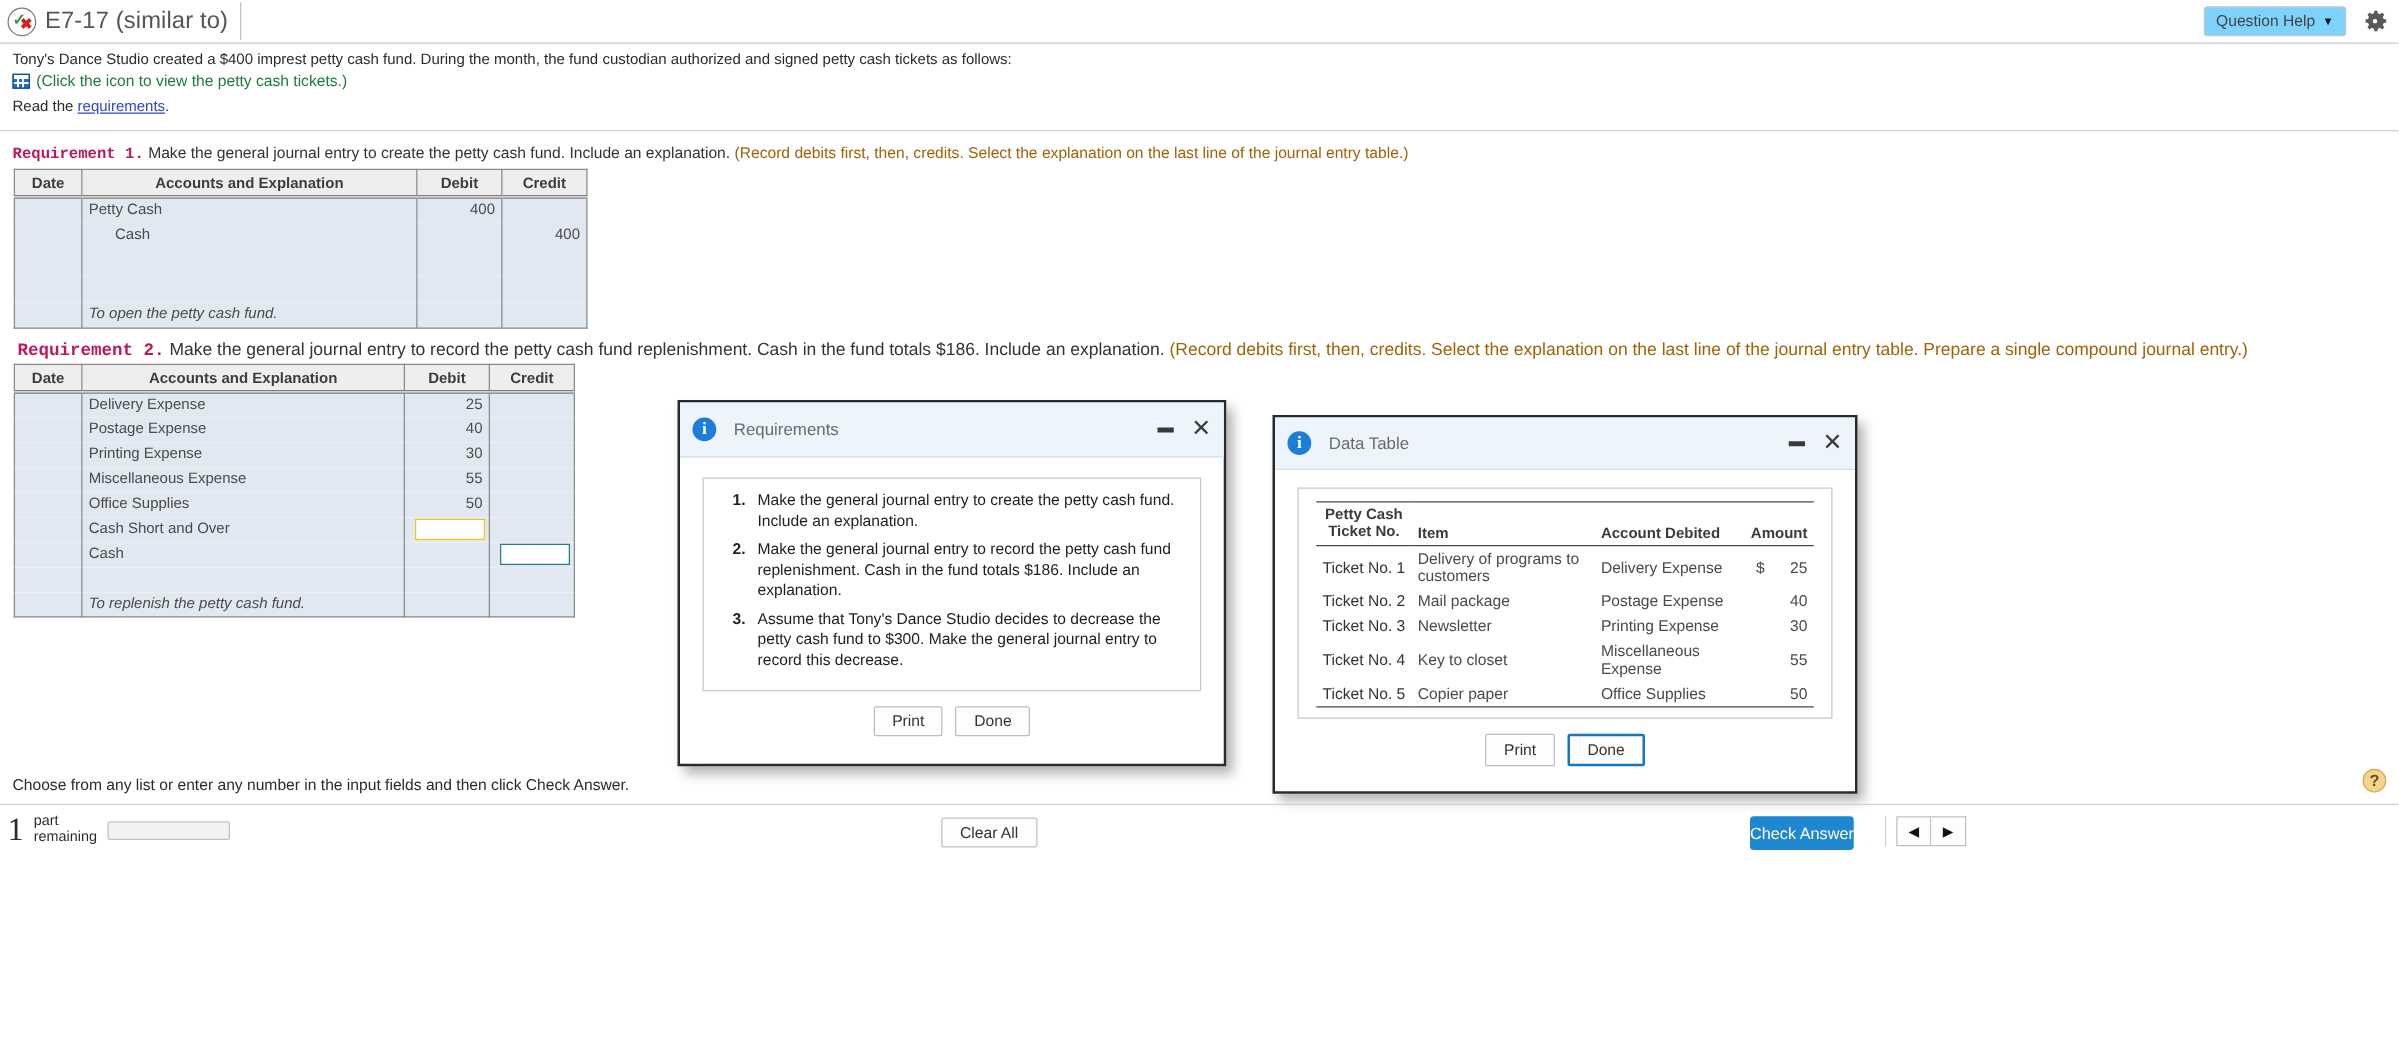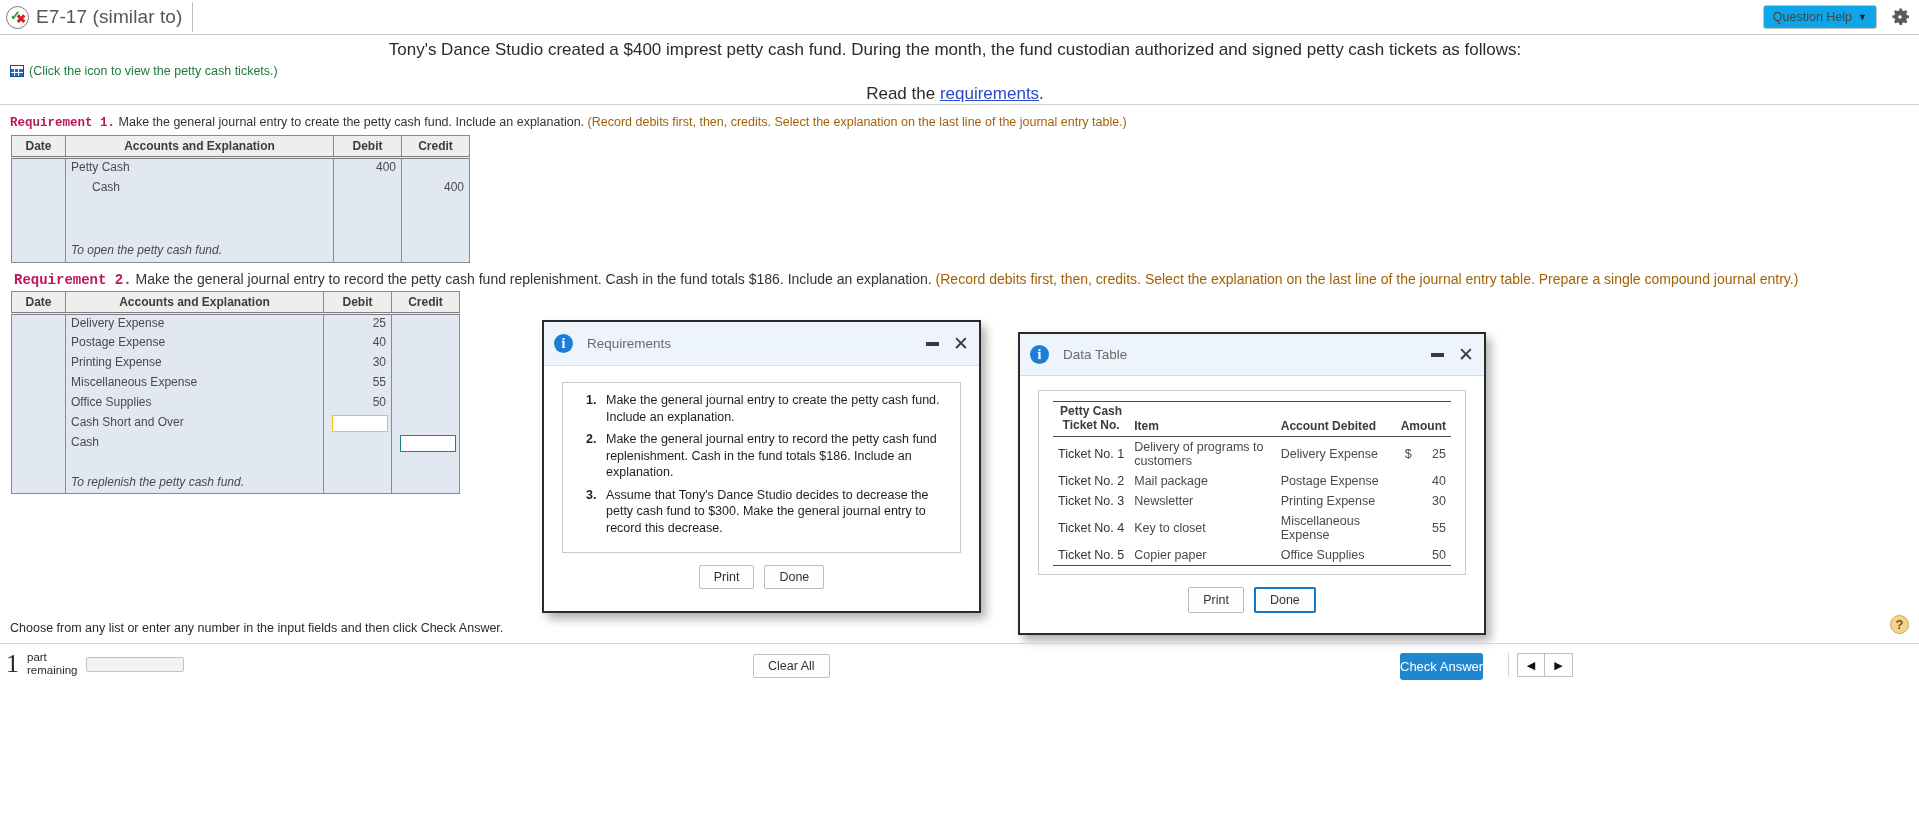--- a/index.html
+++ b/index.html
@@ -45,7 +45,7 @@
     position: absolute; right: 42px; top: 5px;
     height: 24px; padding: 0 9px;
     display: flex; align-items: center; gap: 6px;
-    background: #0ea5e9; border: 1px solid #c5c5c5; border-radius: 3px;
+    background: #7dd3fc; border: 1px solid #c5c5c5; border-radius: 3px;
     font-size: 12.5px; color: #444444; cursor: pointer;
   }
   .caret-down { font-size: 9px; color: #111; }

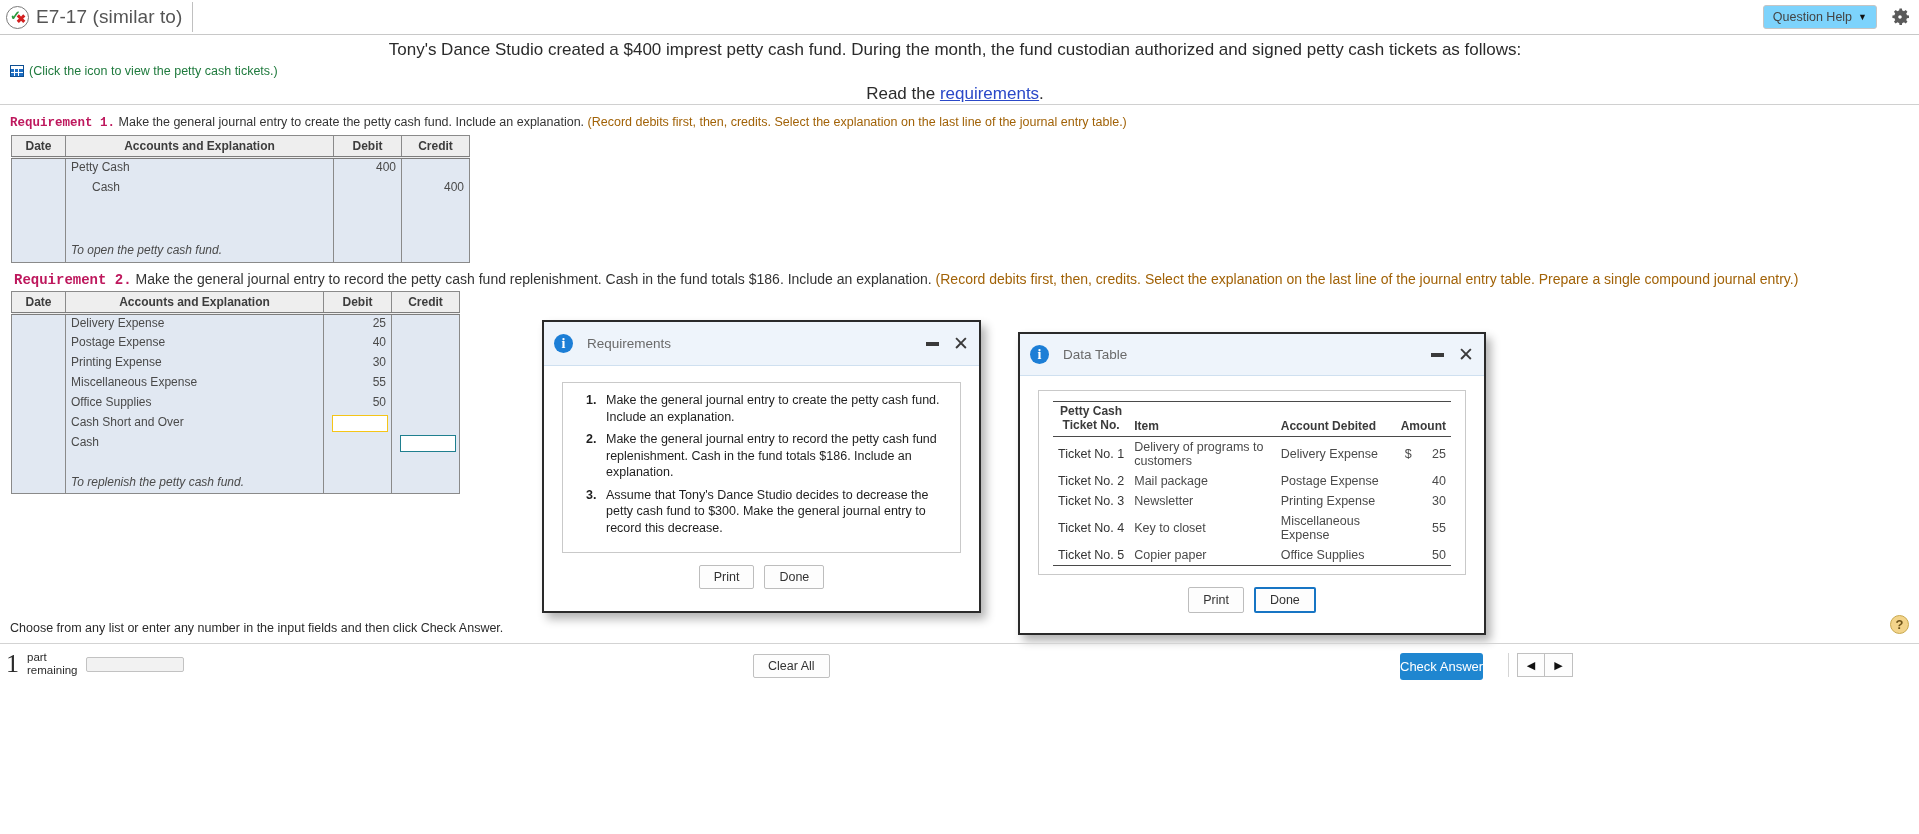--- a/index.html
+++ b/index.html
@@ -56,7 +56,7 @@
 
   
   .intro { position: absolute; left: 10px; top: 40px; width: 1890px; }
-  .intro p { margin: 0 0 4px 0; font-size: 17px; color: #2b2b2b; text-align: center; }
+  .intro p { margin: 0 0 4px 0; font-size: 12px; color: #2b2b2b; }
   .icon-line { display: flex; align-items: center; gap: 5px; margin: 2px 0 6px 0; }
   .grid-icon {
     width: 14px; height: 12px; background: #1f6fc4;

